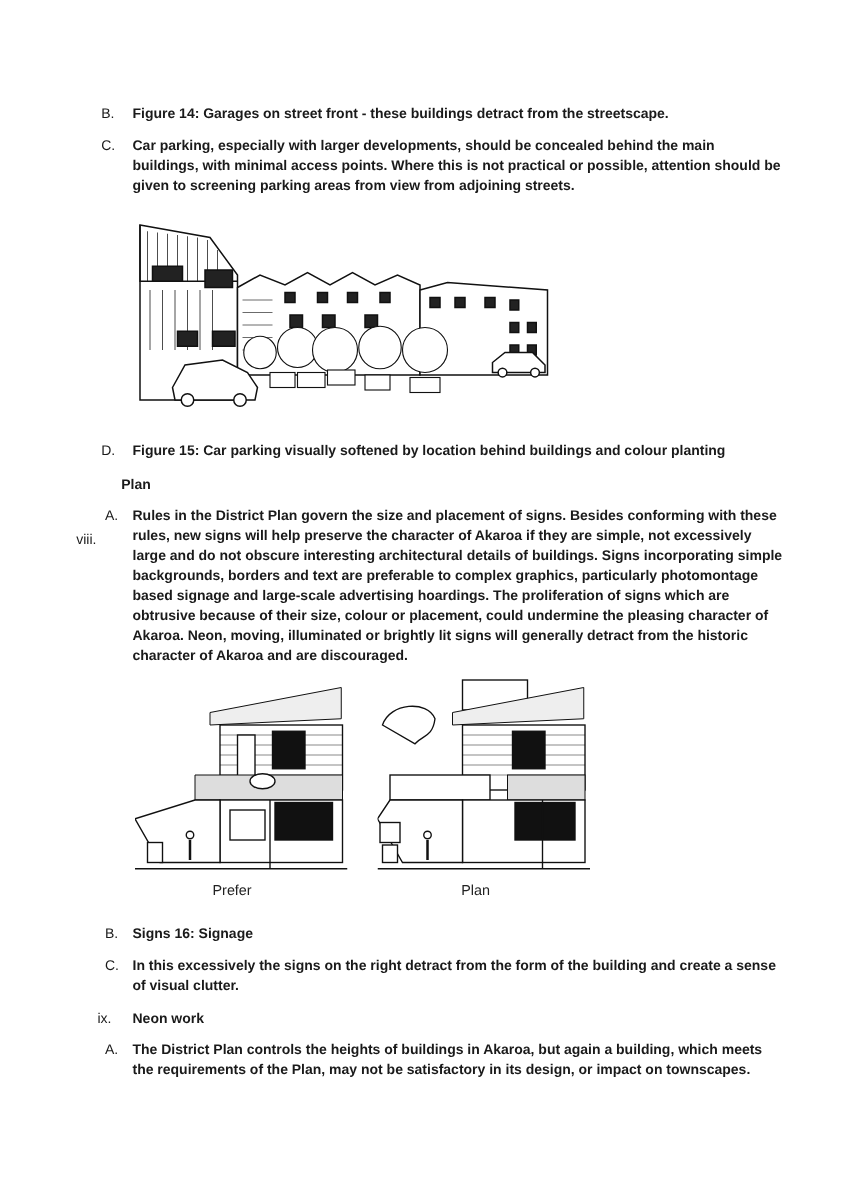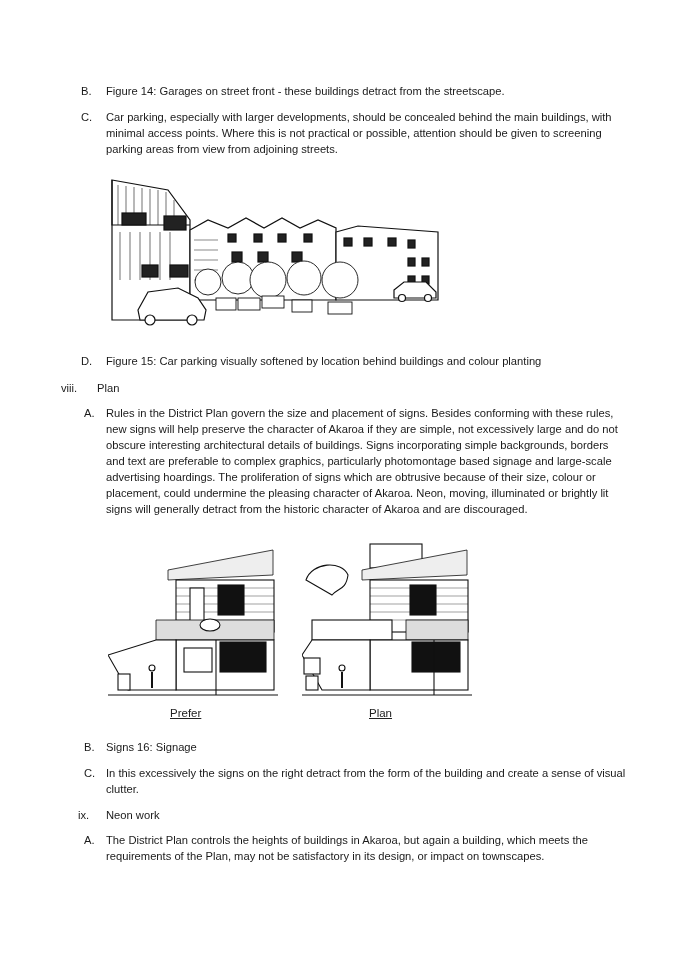--- a/index.html
+++ b/index.html
@@ -10,7 +10,7 @@
   }
   .item { position: absolute; left: 0; width: 675px; }
   .marker { position: absolute; text-align: left; }
-  .text { position: absolute; left: 106px; width: 520px; }
+  .text { position: absolute; left: 106px; width: 520px; font-weight: bold; }
   .fig { position: absolute; }
   .caption-lbl { position: absolute; font-size: 11.5px; color: #222; text-decoration: underline; }
 </style>

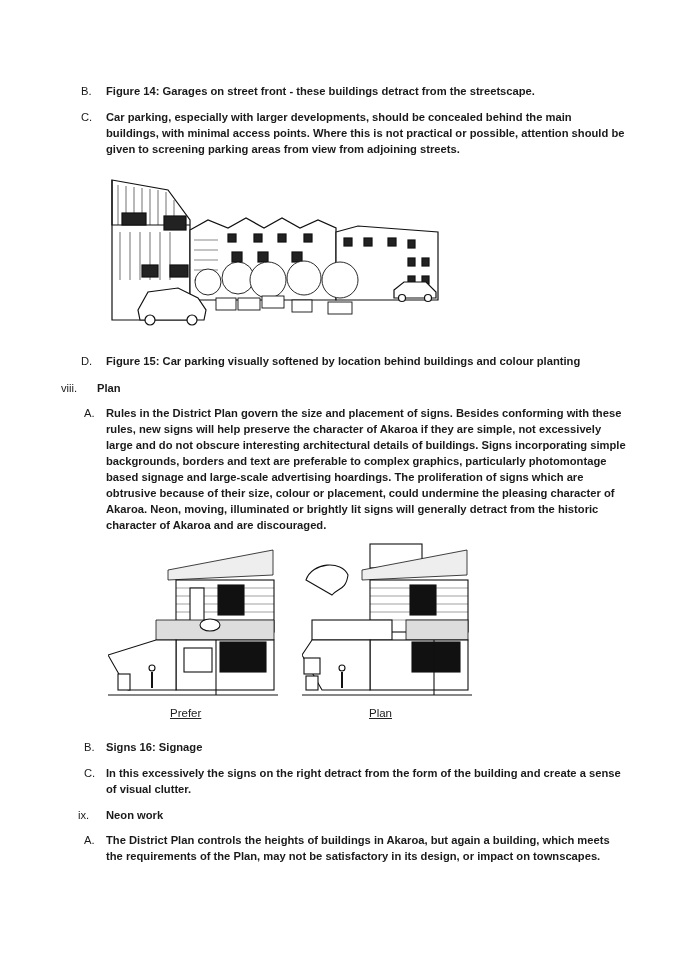--- a/index.html
+++ b/index.html
@@ -111,7 +111,7 @@
 </div>
 
 <div class="item" style="top:380px;">
-  <span class="marker" style="left:61px;">viii.</span>
+  <span class="marker" style="left:61px;margin-top:44px;">viii.</span>
   <span class="text" style="left:97px;">Plan</span>
 </div>
 

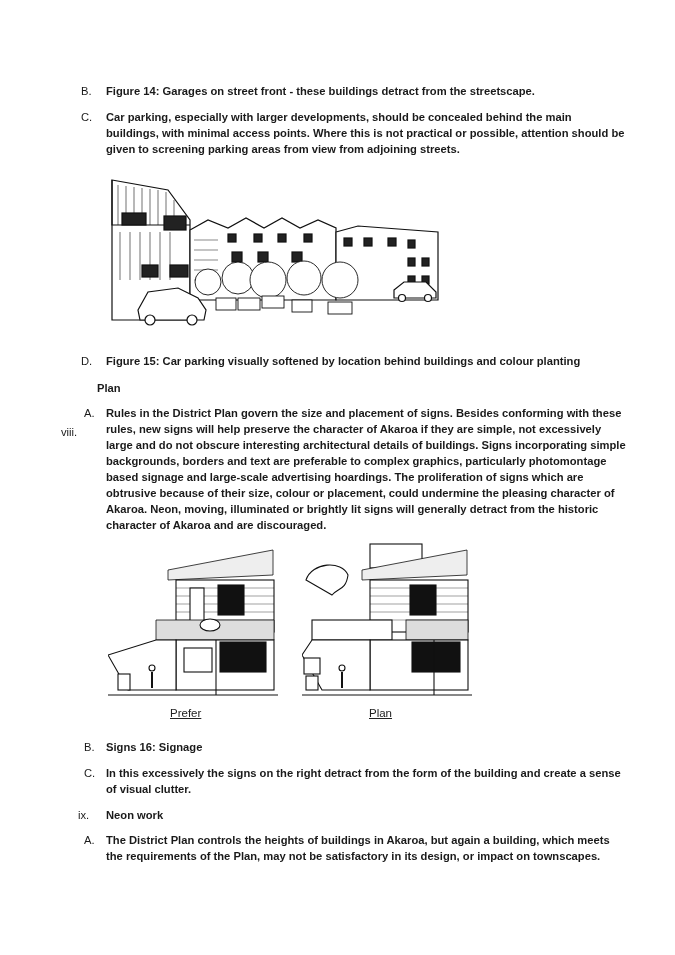--- a/index.html
+++ b/index.html
@@ -12,7 +12,7 @@
   .marker { position: absolute; text-align: left; }
   .text { position: absolute; left: 106px; width: 520px; font-weight: bold; }
   .fig { position: absolute; }
-  .caption-lbl { position: absolute; font-size: 11.5px; color: #222; text-decoration: underline; }
+  .caption-lbl { position: absolute; font-size: 11.5px; color: #222; }
 </style>
 </head>
 <body>

